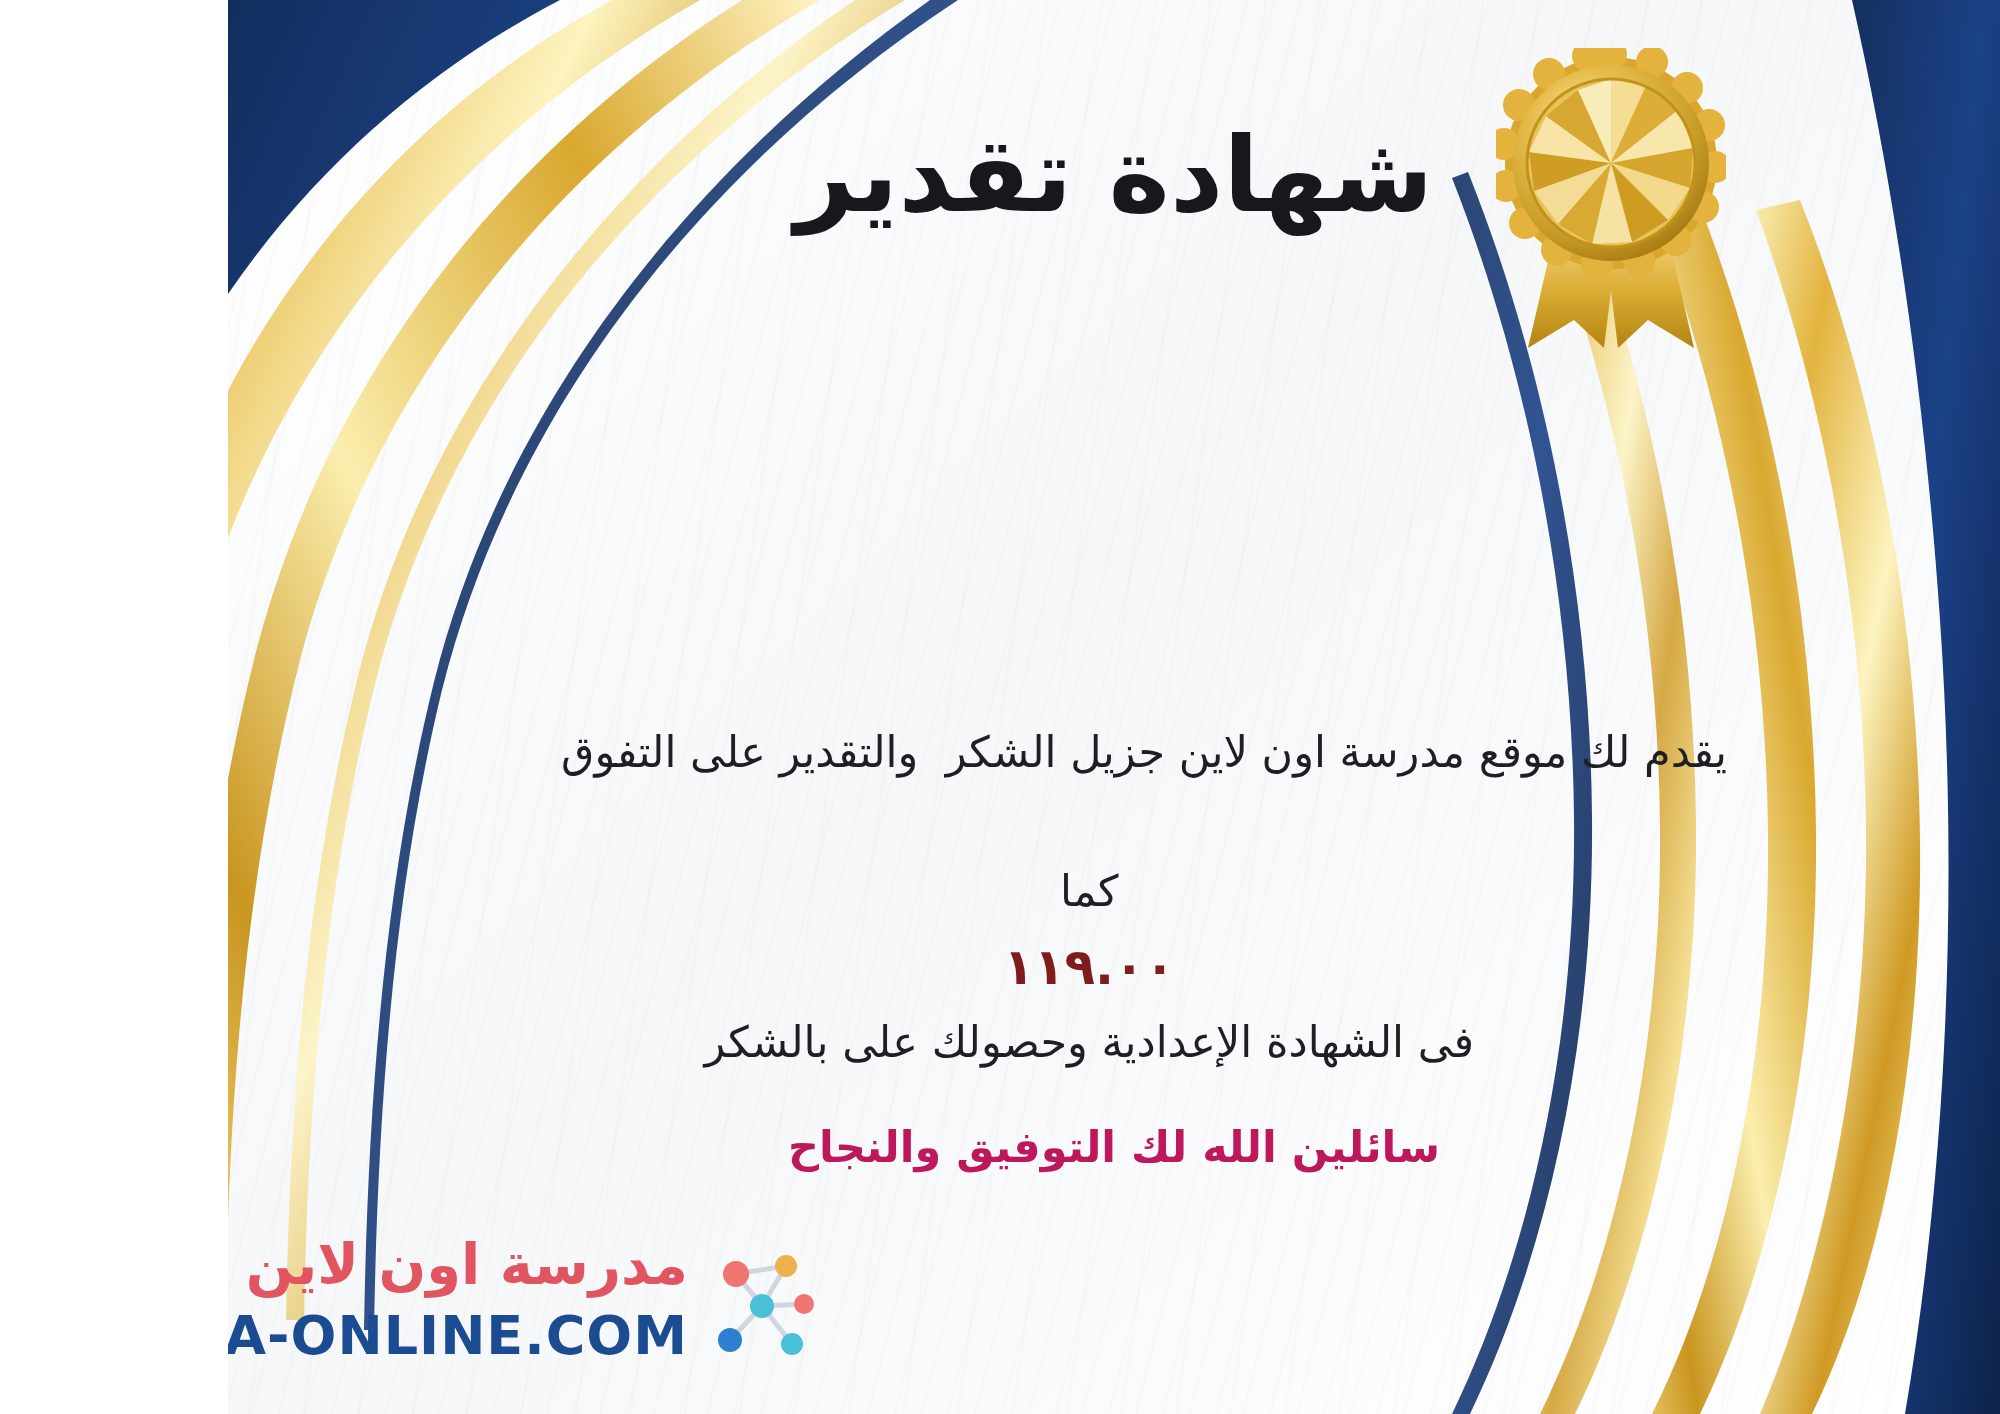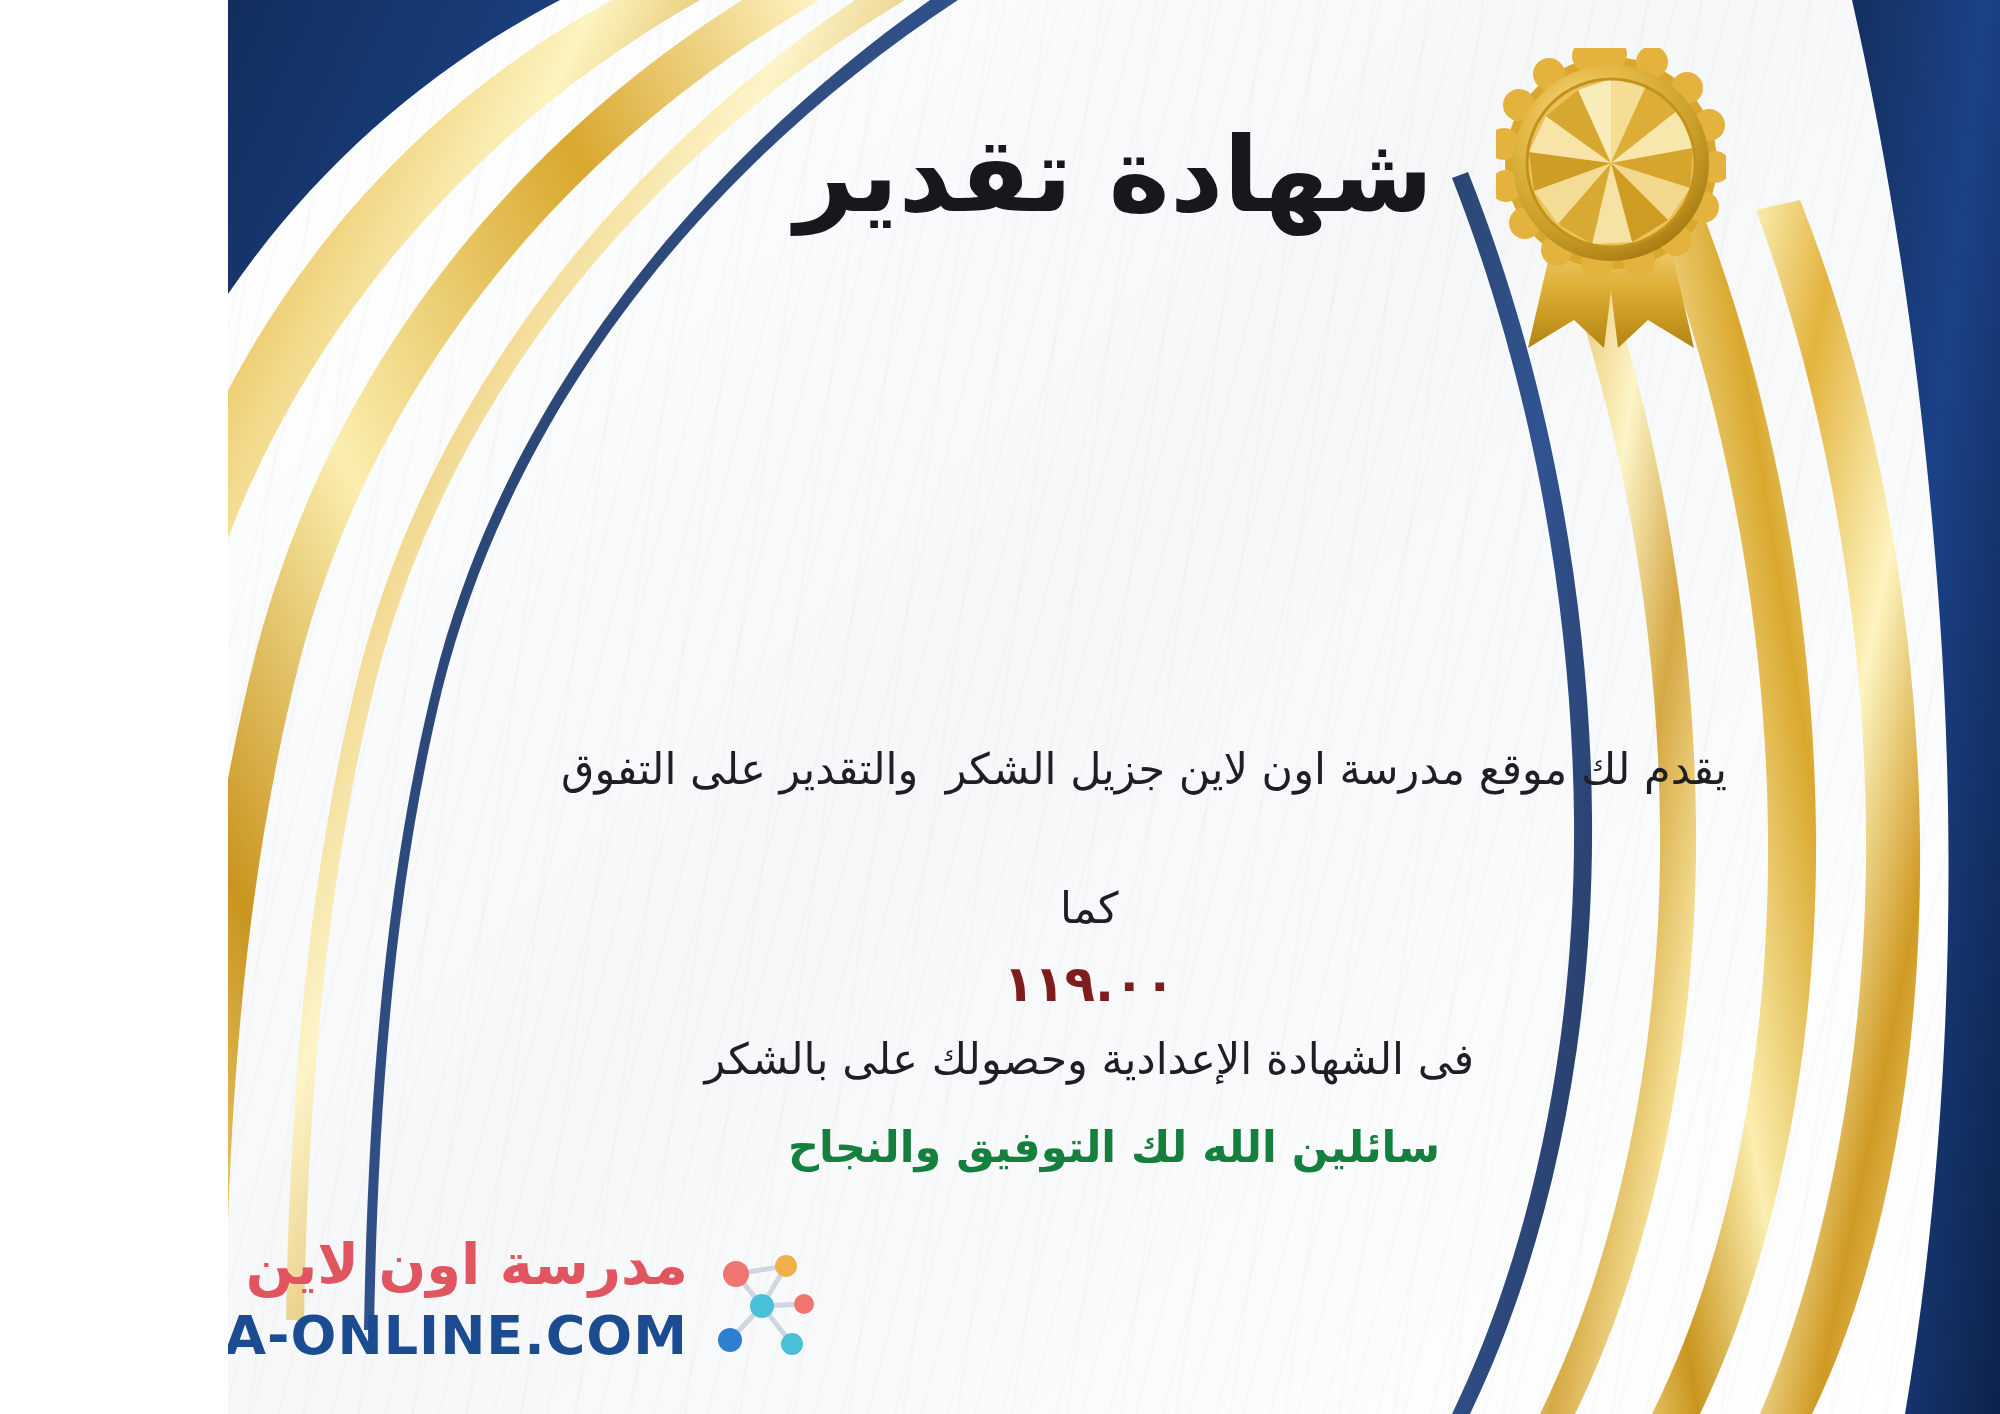--- a/index.html
+++ b/index.html
@@ -83,7 +83,7 @@
 
   .body-text {
     position: absolute;
-    top: 735px;
+    top: 718px;
     left: 300px;
     right: 240px;
     font-size: 43px;

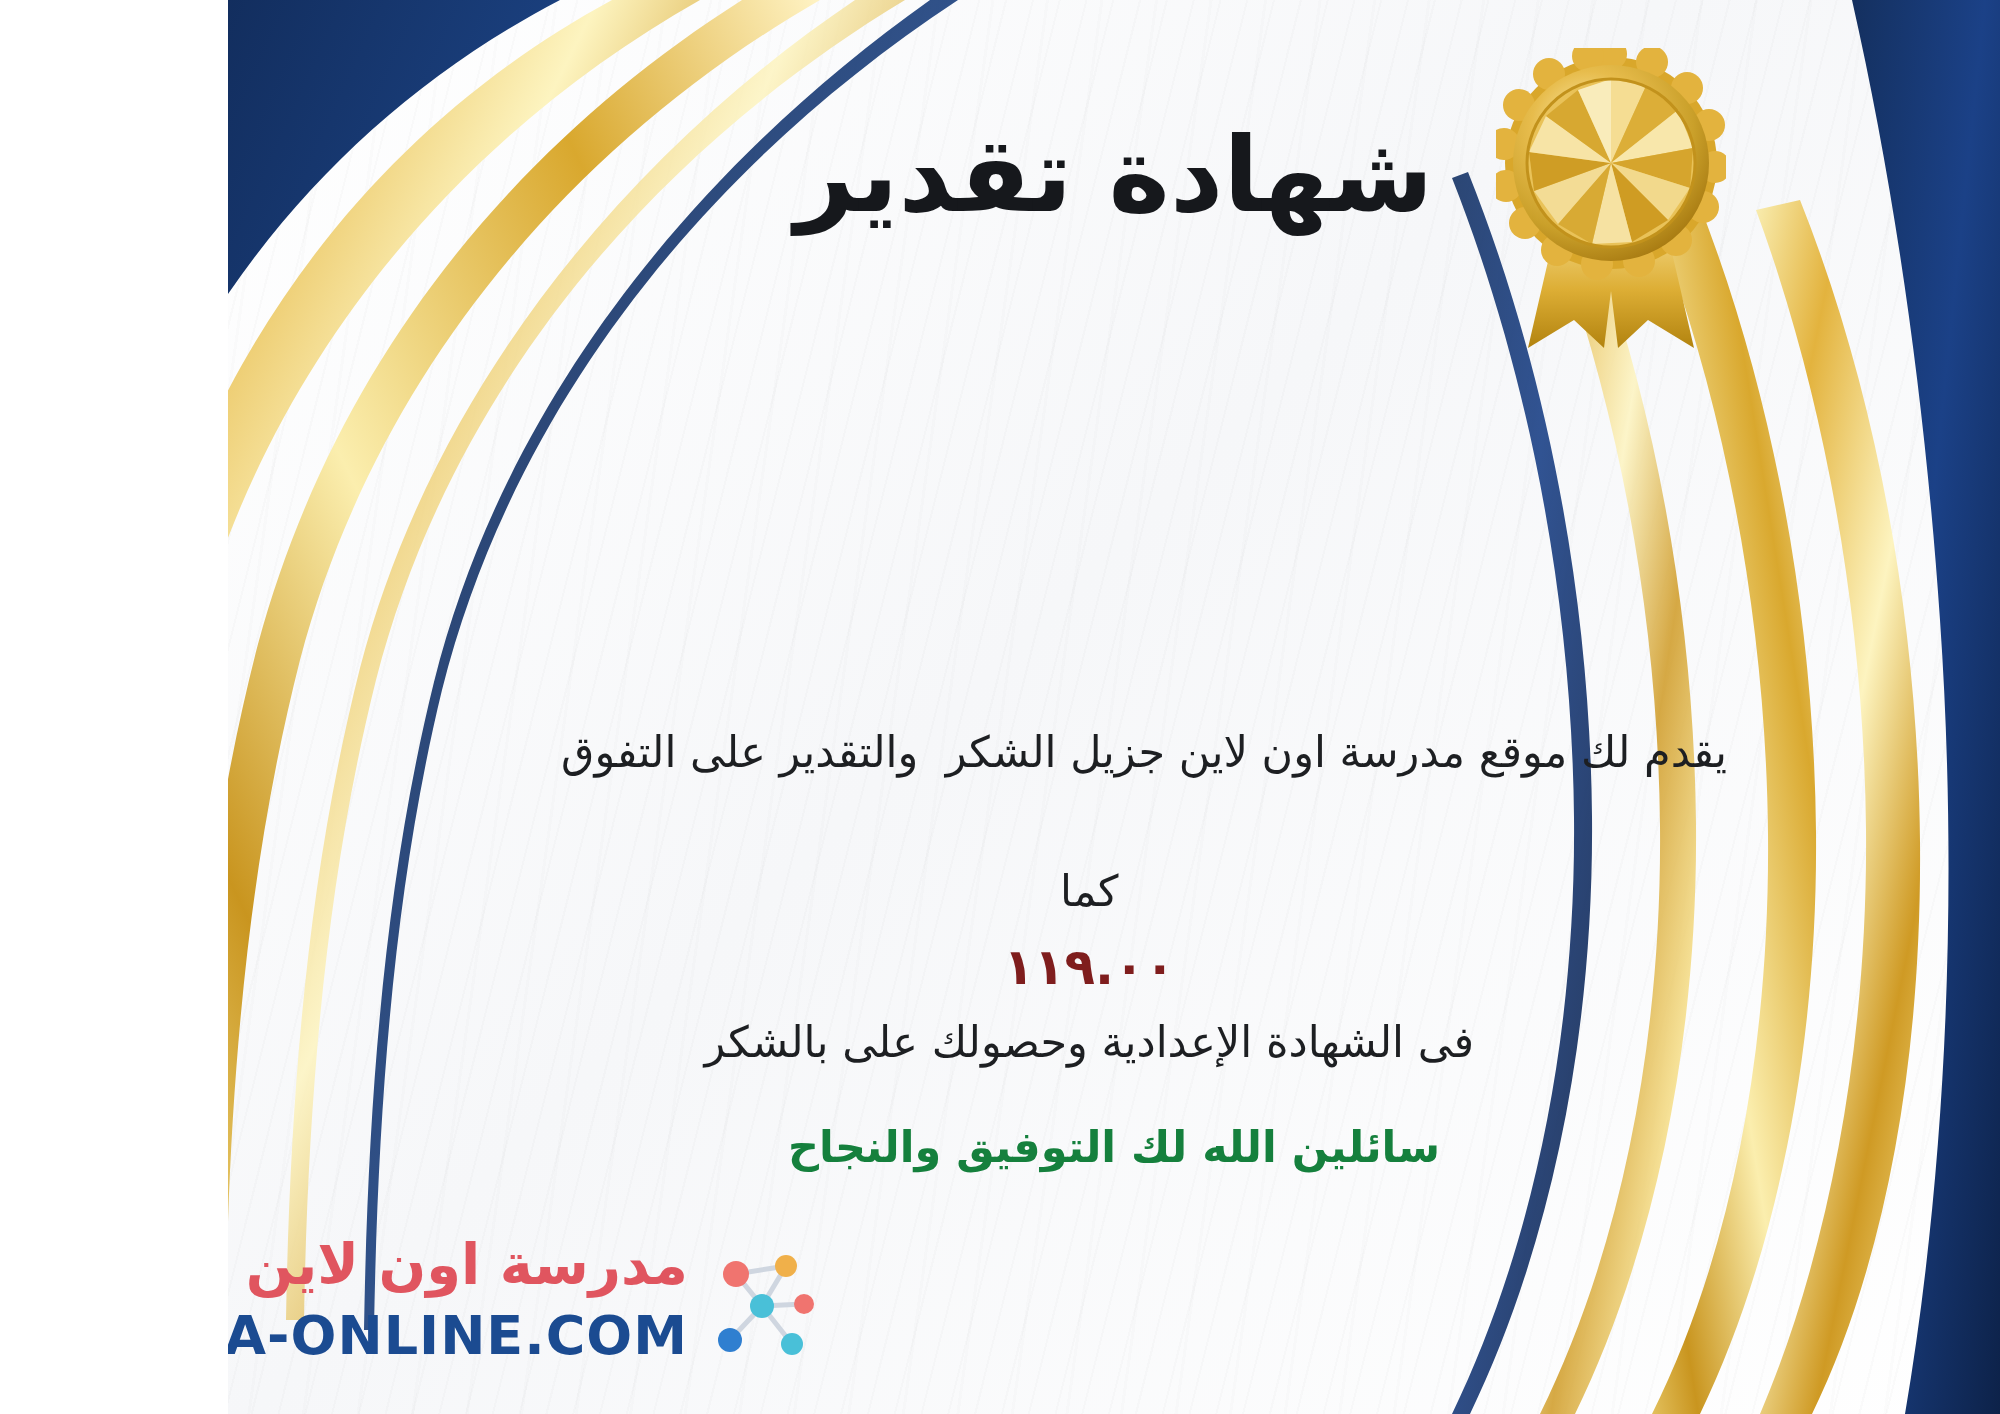--- a/index.html
+++ b/index.html
@@ -112,7 +112,7 @@
     left: 0;
     right: 0;
     font-size: 43px;
-    color: #15803d;
+    color: #be185d;
     font-weight: 600;
   }
 

